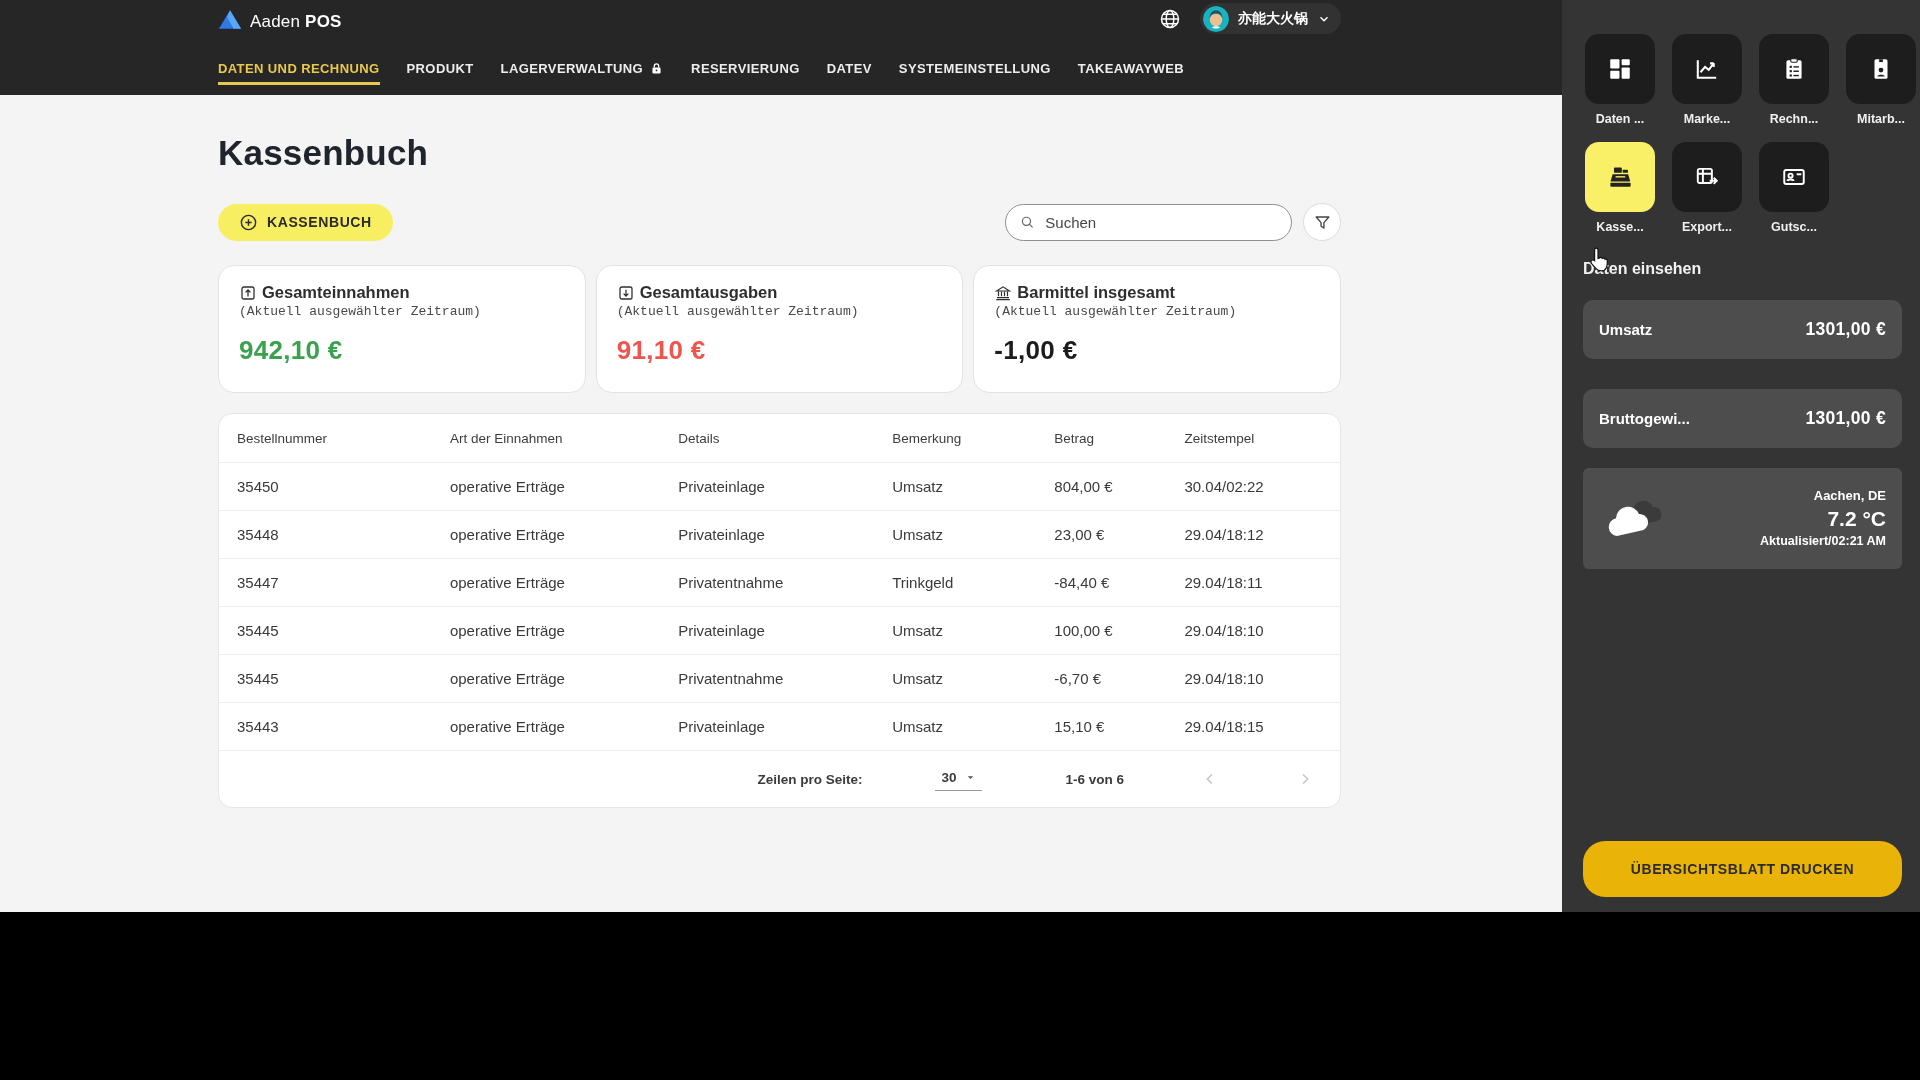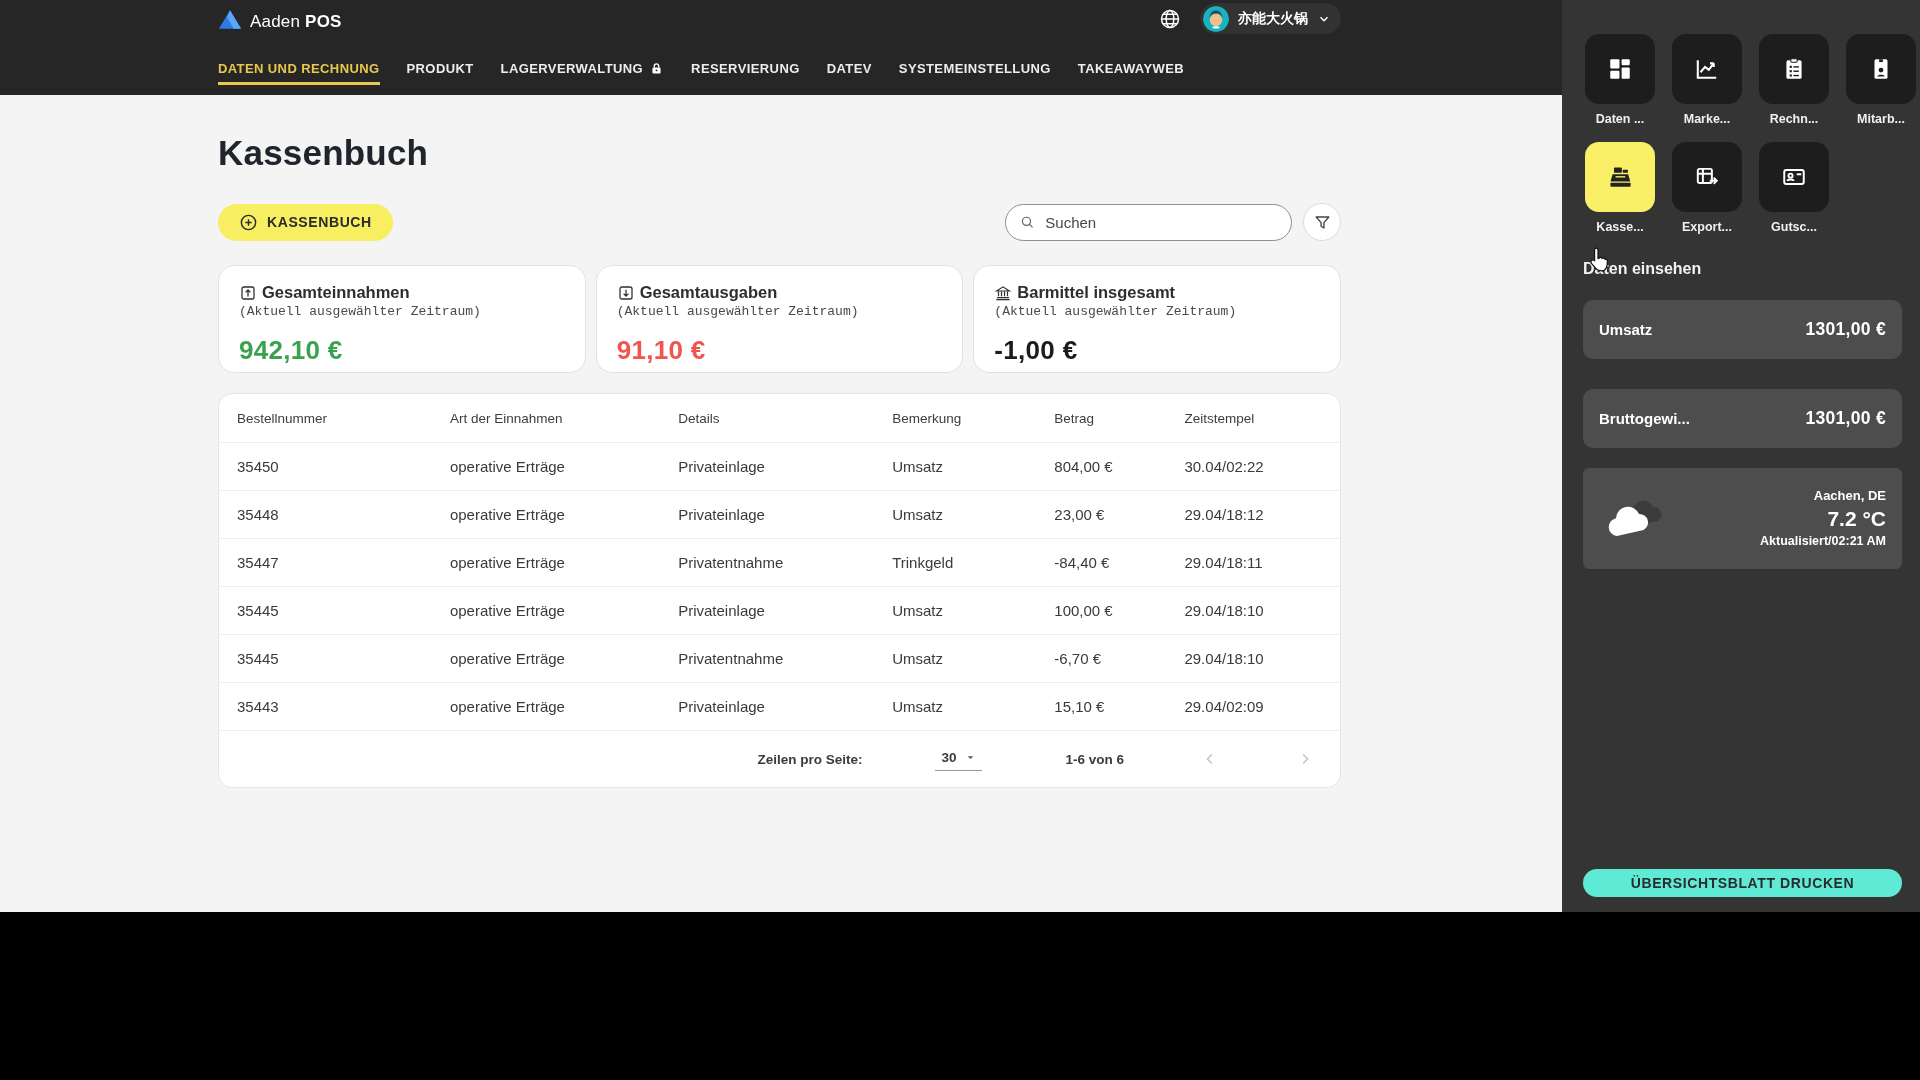--- a/index.html
+++ b/index.html
@@ -43,7 +43,7 @@
     display:flex; align-items:center; justify-content:center; cursor:pointer; }
 
   .cards { display:flex; gap:10px; margin-top:24px; }
-  .card { flex:1; background:#fff; border:1px solid #e2e2e2; border-radius:16px; padding:17px 20px; height:108px; }
+  .card { flex:1; background:#fff; border:1px solid #e2e2e2; border-radius:16px; padding:17px 20px; height:128px; }
   .card-title { display:flex; align-items:center; gap:5px; font-size:16.5px; font-weight:bold; color:#2e2e2e; }
   .card-sub { font-size:13px; color:#4a4a4a; margin-top:2px;font-family:Liberation Mono, monospace; }
   .card-value { font-size:26px; font-weight:bold; margin-top:16px; letter-spacing:.3px; }

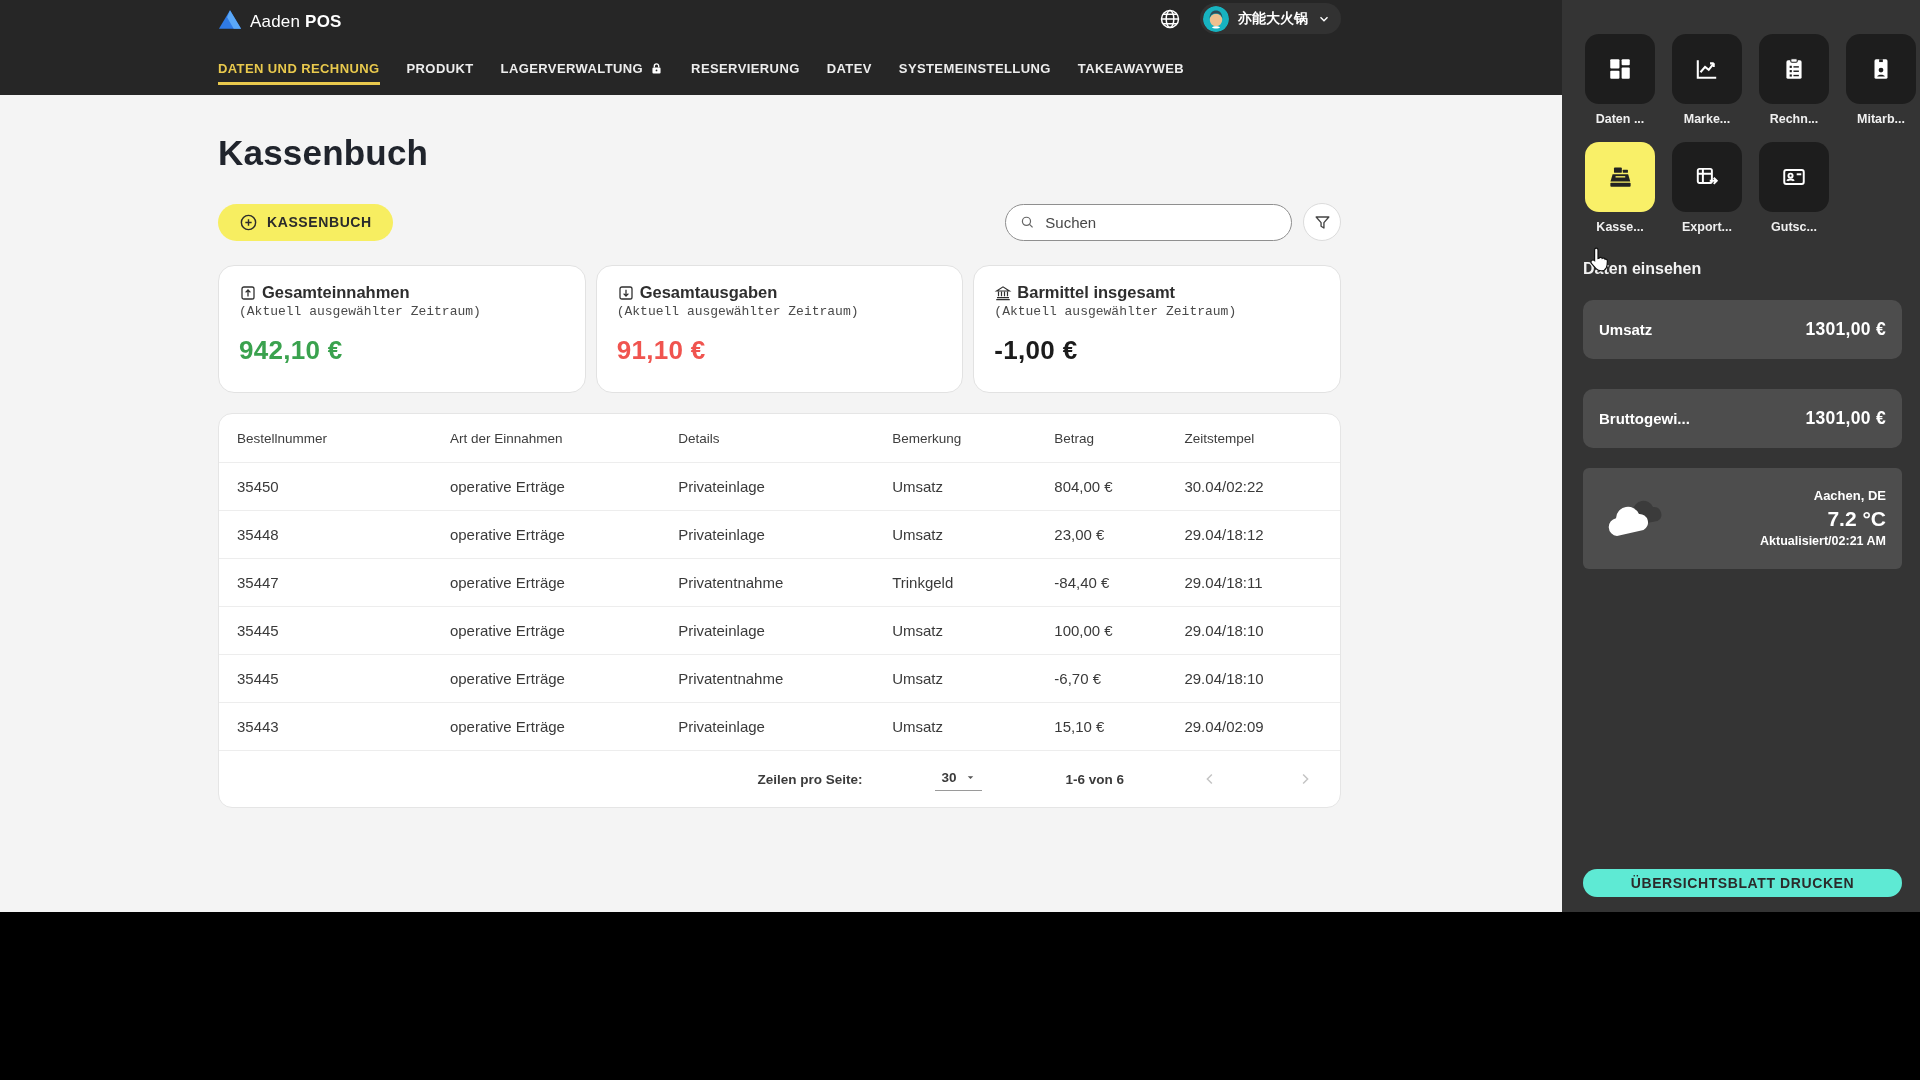--- a/index.html
+++ b/index.html
@@ -285,7 +285,7 @@
           <div class="tcell">Privateinlage</div>
           <div class="tcell">Umsatz</div>
           <div class="tcell">15,10 €</div>
-          <div class="tcell">29.04/02:09</div>
+          <div class="tcell">29.04/18:15</div>
         </div>
 
         <div class="tfoot">

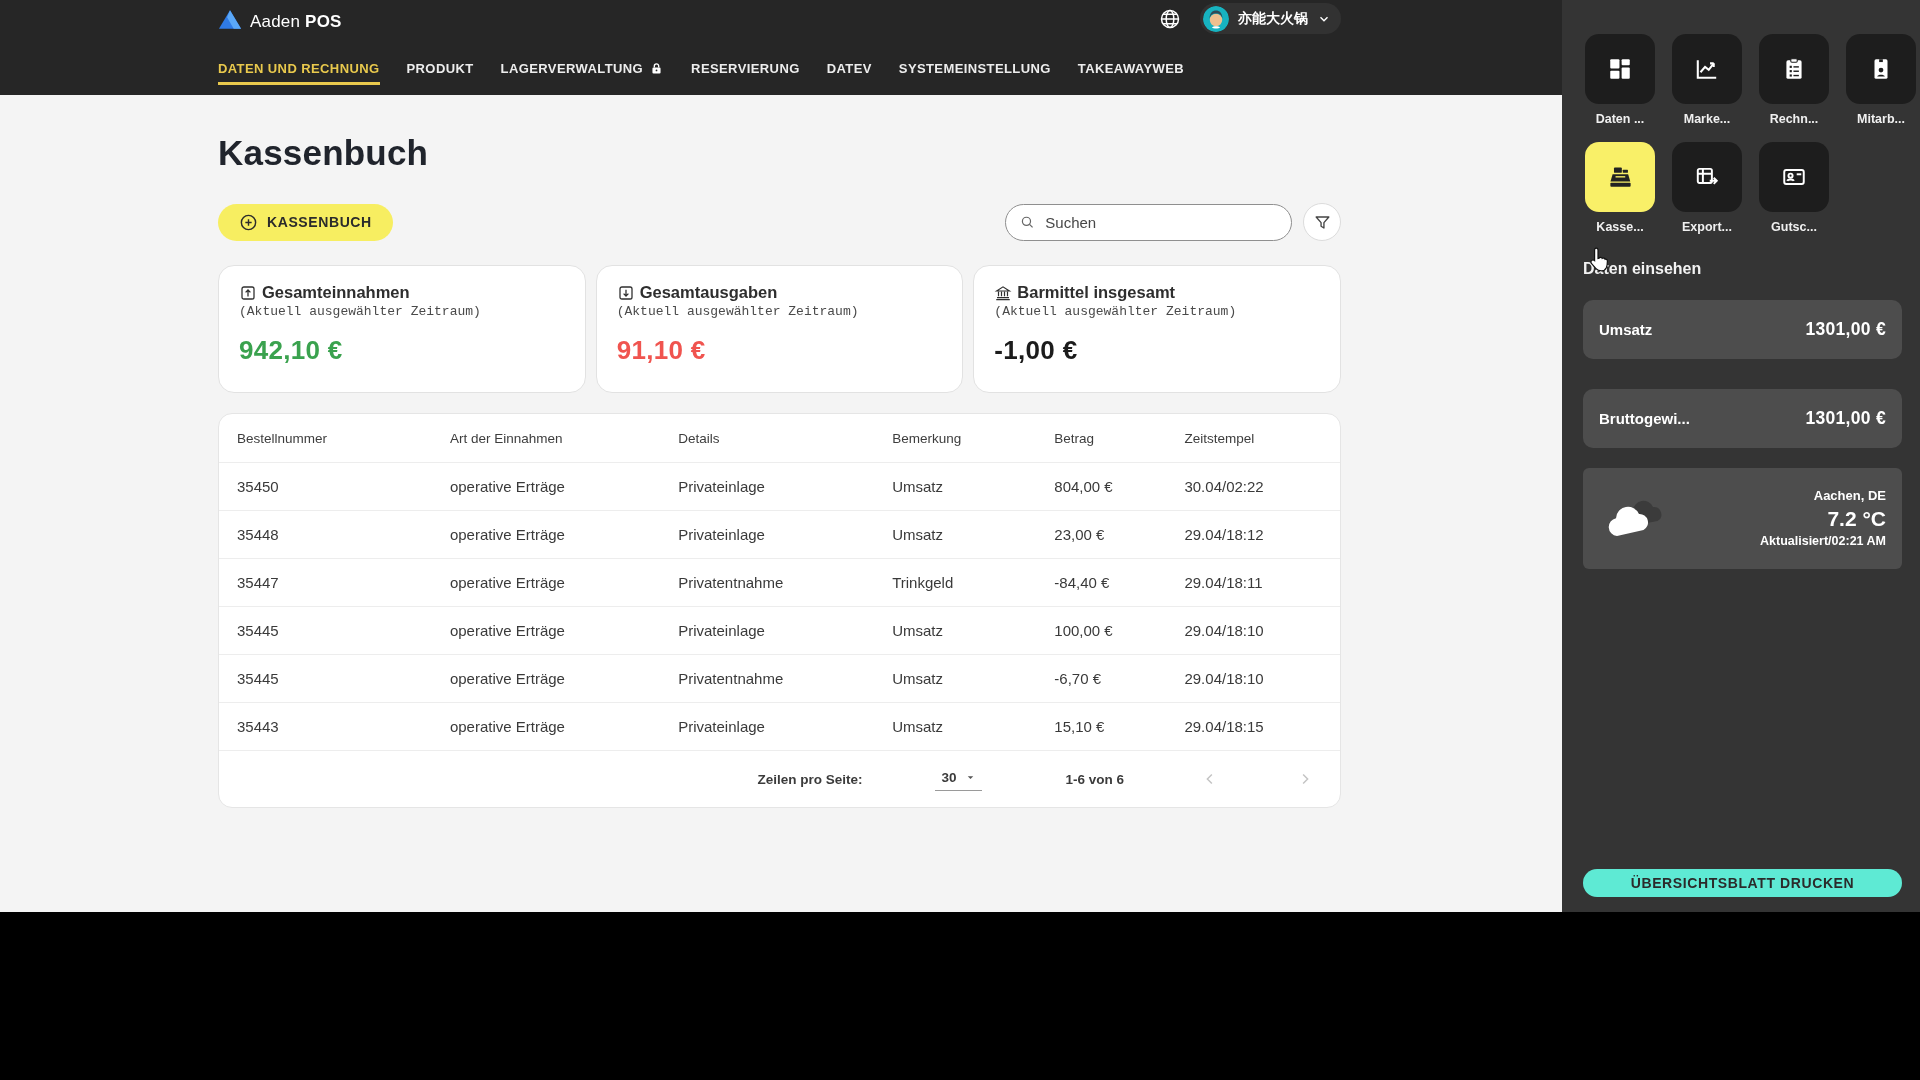--- a/index.html
+++ b/index.html
@@ -92,7 +92,7 @@
   .w-temp { font-size:21px; font-weight:bold; }
   .w-upd { font-size:12.5px; font-weight:600; }
 
-  .print-btn { margin-top:auto; height:28px; background:#5eead4; border:none; border-radius:22px;
+  .print-btn { margin-top:auto; height:56px; background:#eab308; border:none; border-radius:22px;
     font-weight:bold; font-size:14px; letter-spacing:.6px; color:#2b2b2b; width:100%; cursor:pointer; font-family:inherit; }
 
   .cursor-overlay { position:absolute; left:1588px; top:246px; z-index:10; pointer-events:none; }

